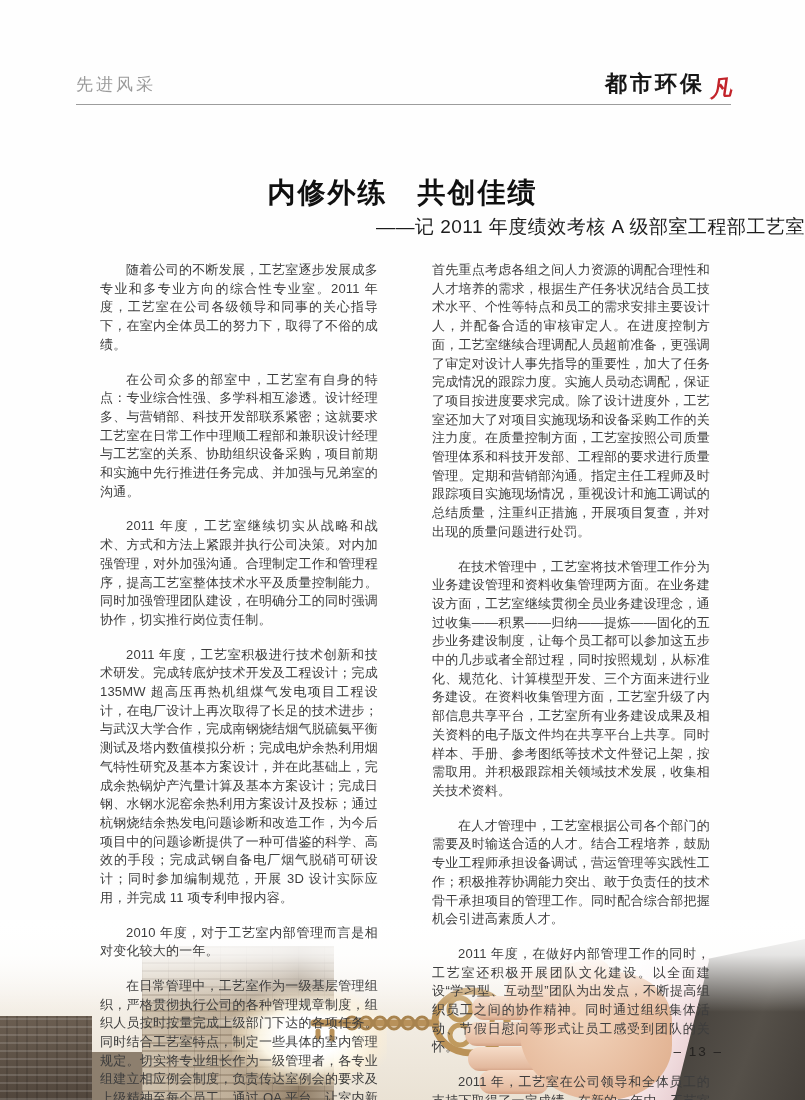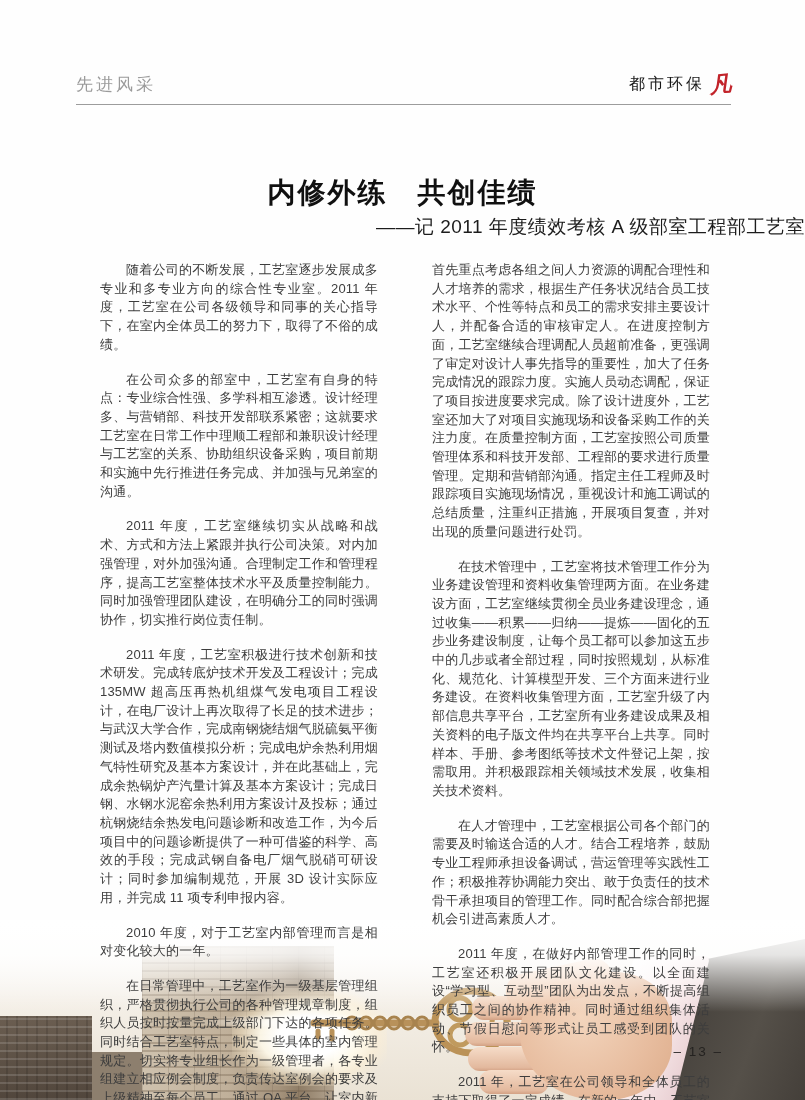--- a/index.html
+++ b/index.html
@@ -20,7 +20,7 @@
   }
   .brand{display:flex;align-items:flex-end;gap:4px;}
   .brand-name{
-    font-size:16px;font-weight:normal;color:#161616;letter-spacing:3px;
+    font-size:22px;font-weight:bold;color:#161616;letter-spacing:3px;
   }
   .brand-mark{
     font-size:22px;font-weight:bold;color:#c2232a;

